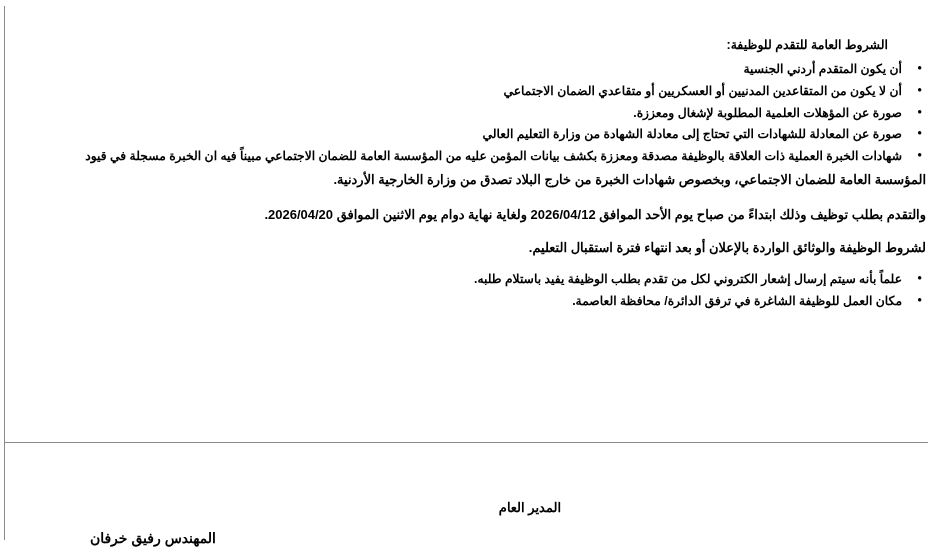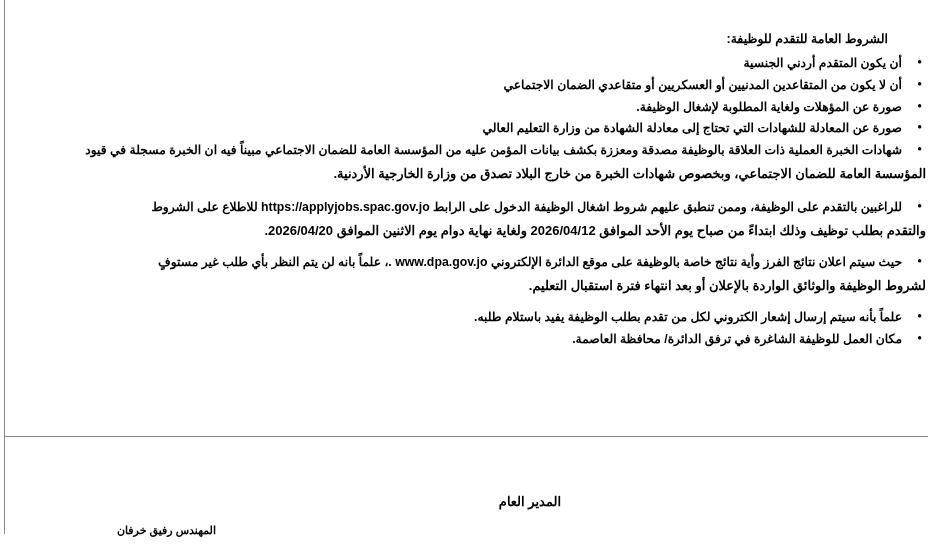--- a/index.html
+++ b/index.html
@@ -19,6 +19,7 @@
     width: 936px;
     height: 453px;
     box-sizing: border-box;
+    margin-top: 6px;
   }
   
   .left-rule {

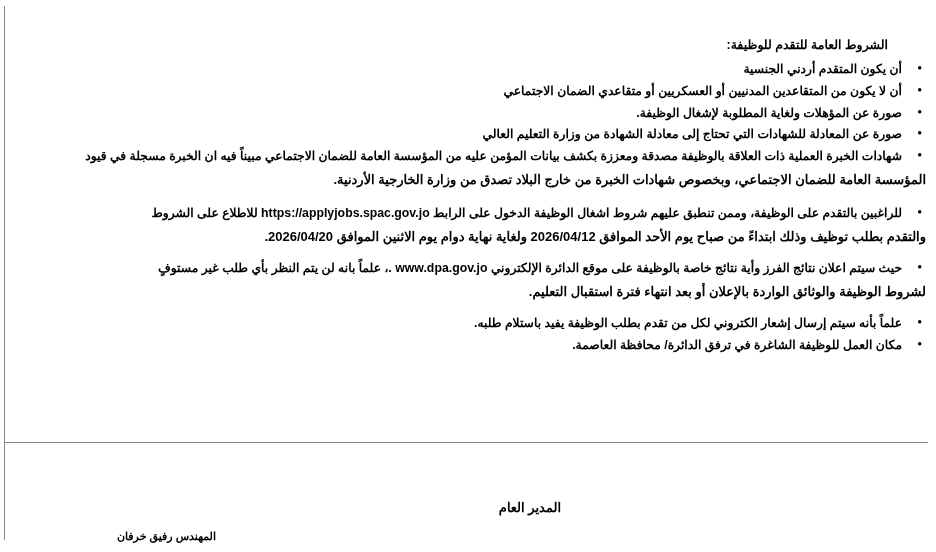--- a/index.html
+++ b/index.html
@@ -140,7 +140,7 @@
     </ul>
 
     <ul class="bullets group-a">
-      <li>صورة عن المؤهلات ولغاية المطلوبة لإشغال الوظيفة.</li>
+      <li>صورة عن المؤهلات العلمية المطلوبة لإشغال ومعززة.</li>
       <li>صورة عن المعادلة للشهادات التي تحتاج إلى معادلة الشهادة من وزارة التعليم العالي</li>
     </ul>
 

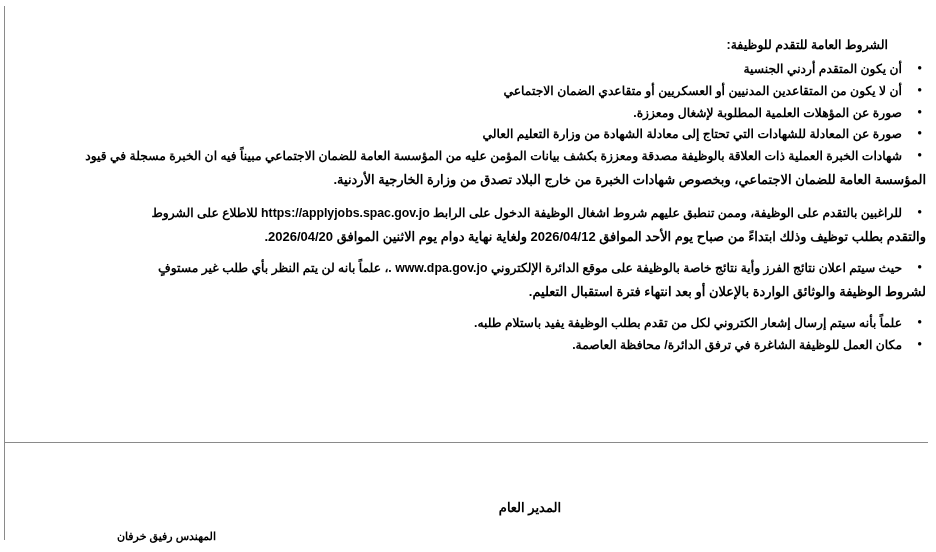--- a/index.html
+++ b/index.html
@@ -156,13 +156,6 @@
 
     <div class="spacer-sm"></div>
 
-    <ul class="bullets group-c">
-      <li>
-        <span>للراغبين بالتقدم على الوظيفة، وممن تنطبق عليهم شروط اشغال الوظيفة الدخول على الرابط</span>
-        <span class="ltr-inline">https://applyjobs.spac.gov.jo</span>
-        <span>للاطلاع على الشروط</span>
-      </li>
-    </ul>
     <div class="wrap-line l1">والتقدم بطلب توظيف وذلك ابتداءً من صباح يوم الأحد الموافق 2026/04/12 ولغاية نهاية دوام يوم الاثنين الموافق 2026/04/20.</div>
 
     <div class="spacer-md"></div>

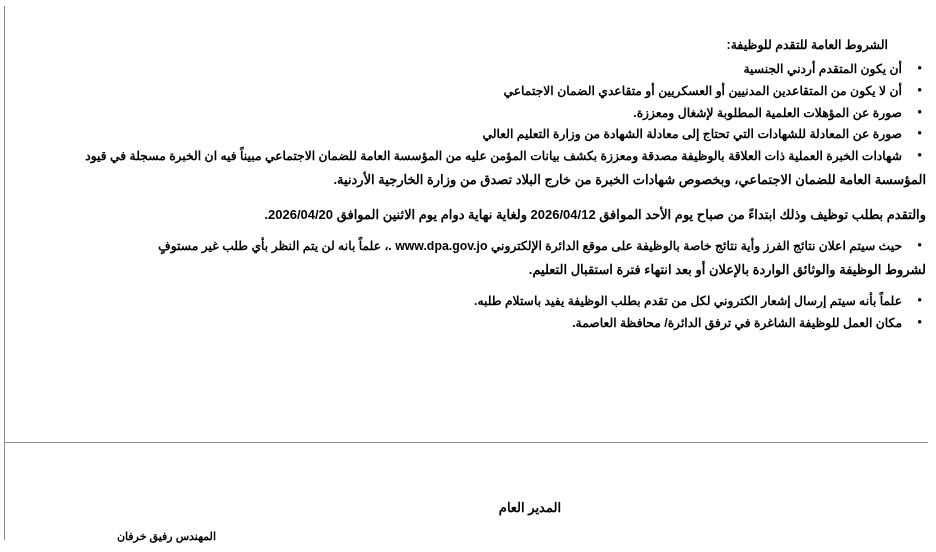--- a/index.html
+++ b/index.html
@@ -160,13 +160,6 @@
 
     <div class="spacer-md"></div>
 
-    <ul class="bullets group-c">
-      <li>
-        <span>حيث سيتم اعلان نتائج الفرز وأية نتائج خاصة بالوظيفة على موقع الدائرة الإلكتروني</span>
-        <span class="ltr-inline">www.dpa.gov.jo</span>
-        <span>.، علماً بانه لن يتم النظر بأي طلب غير مستوفٍ</span>
-      </li>
-    </ul>
     <div class="wrap-line l1">لشروط الوظيفة والوثائق الواردة بالإعلان أو بعد انتهاء فترة استقبال التعليم.</div>
 
     <div class="spacer-md"></div>

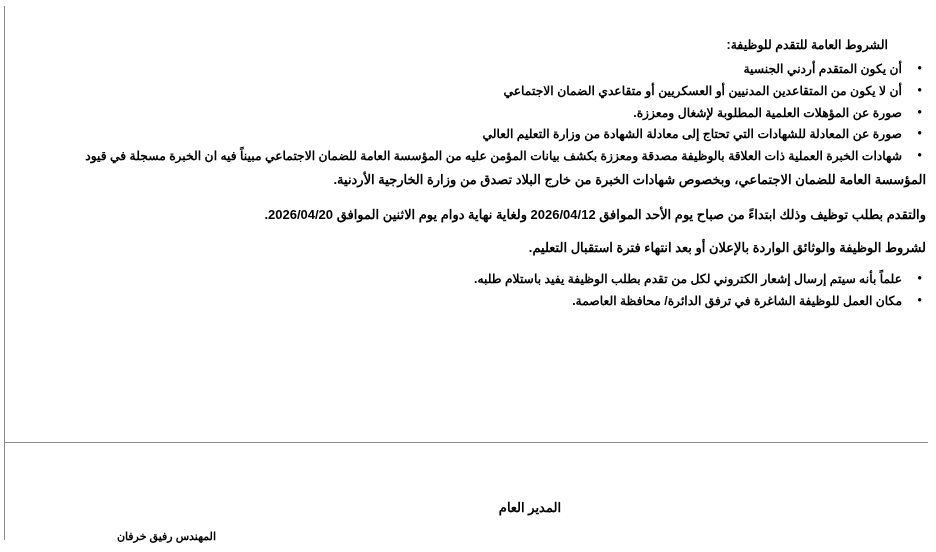--- a/index.html
+++ b/index.html
@@ -117,7 +117,7 @@
     position: absolute;
     top: 30px;
     right: 720px;
-    font-size: 11px;
+    font-size: 14px;
     font-weight: 700;
     letter-spacing: 1.5px;
     white-space: nowrap;

